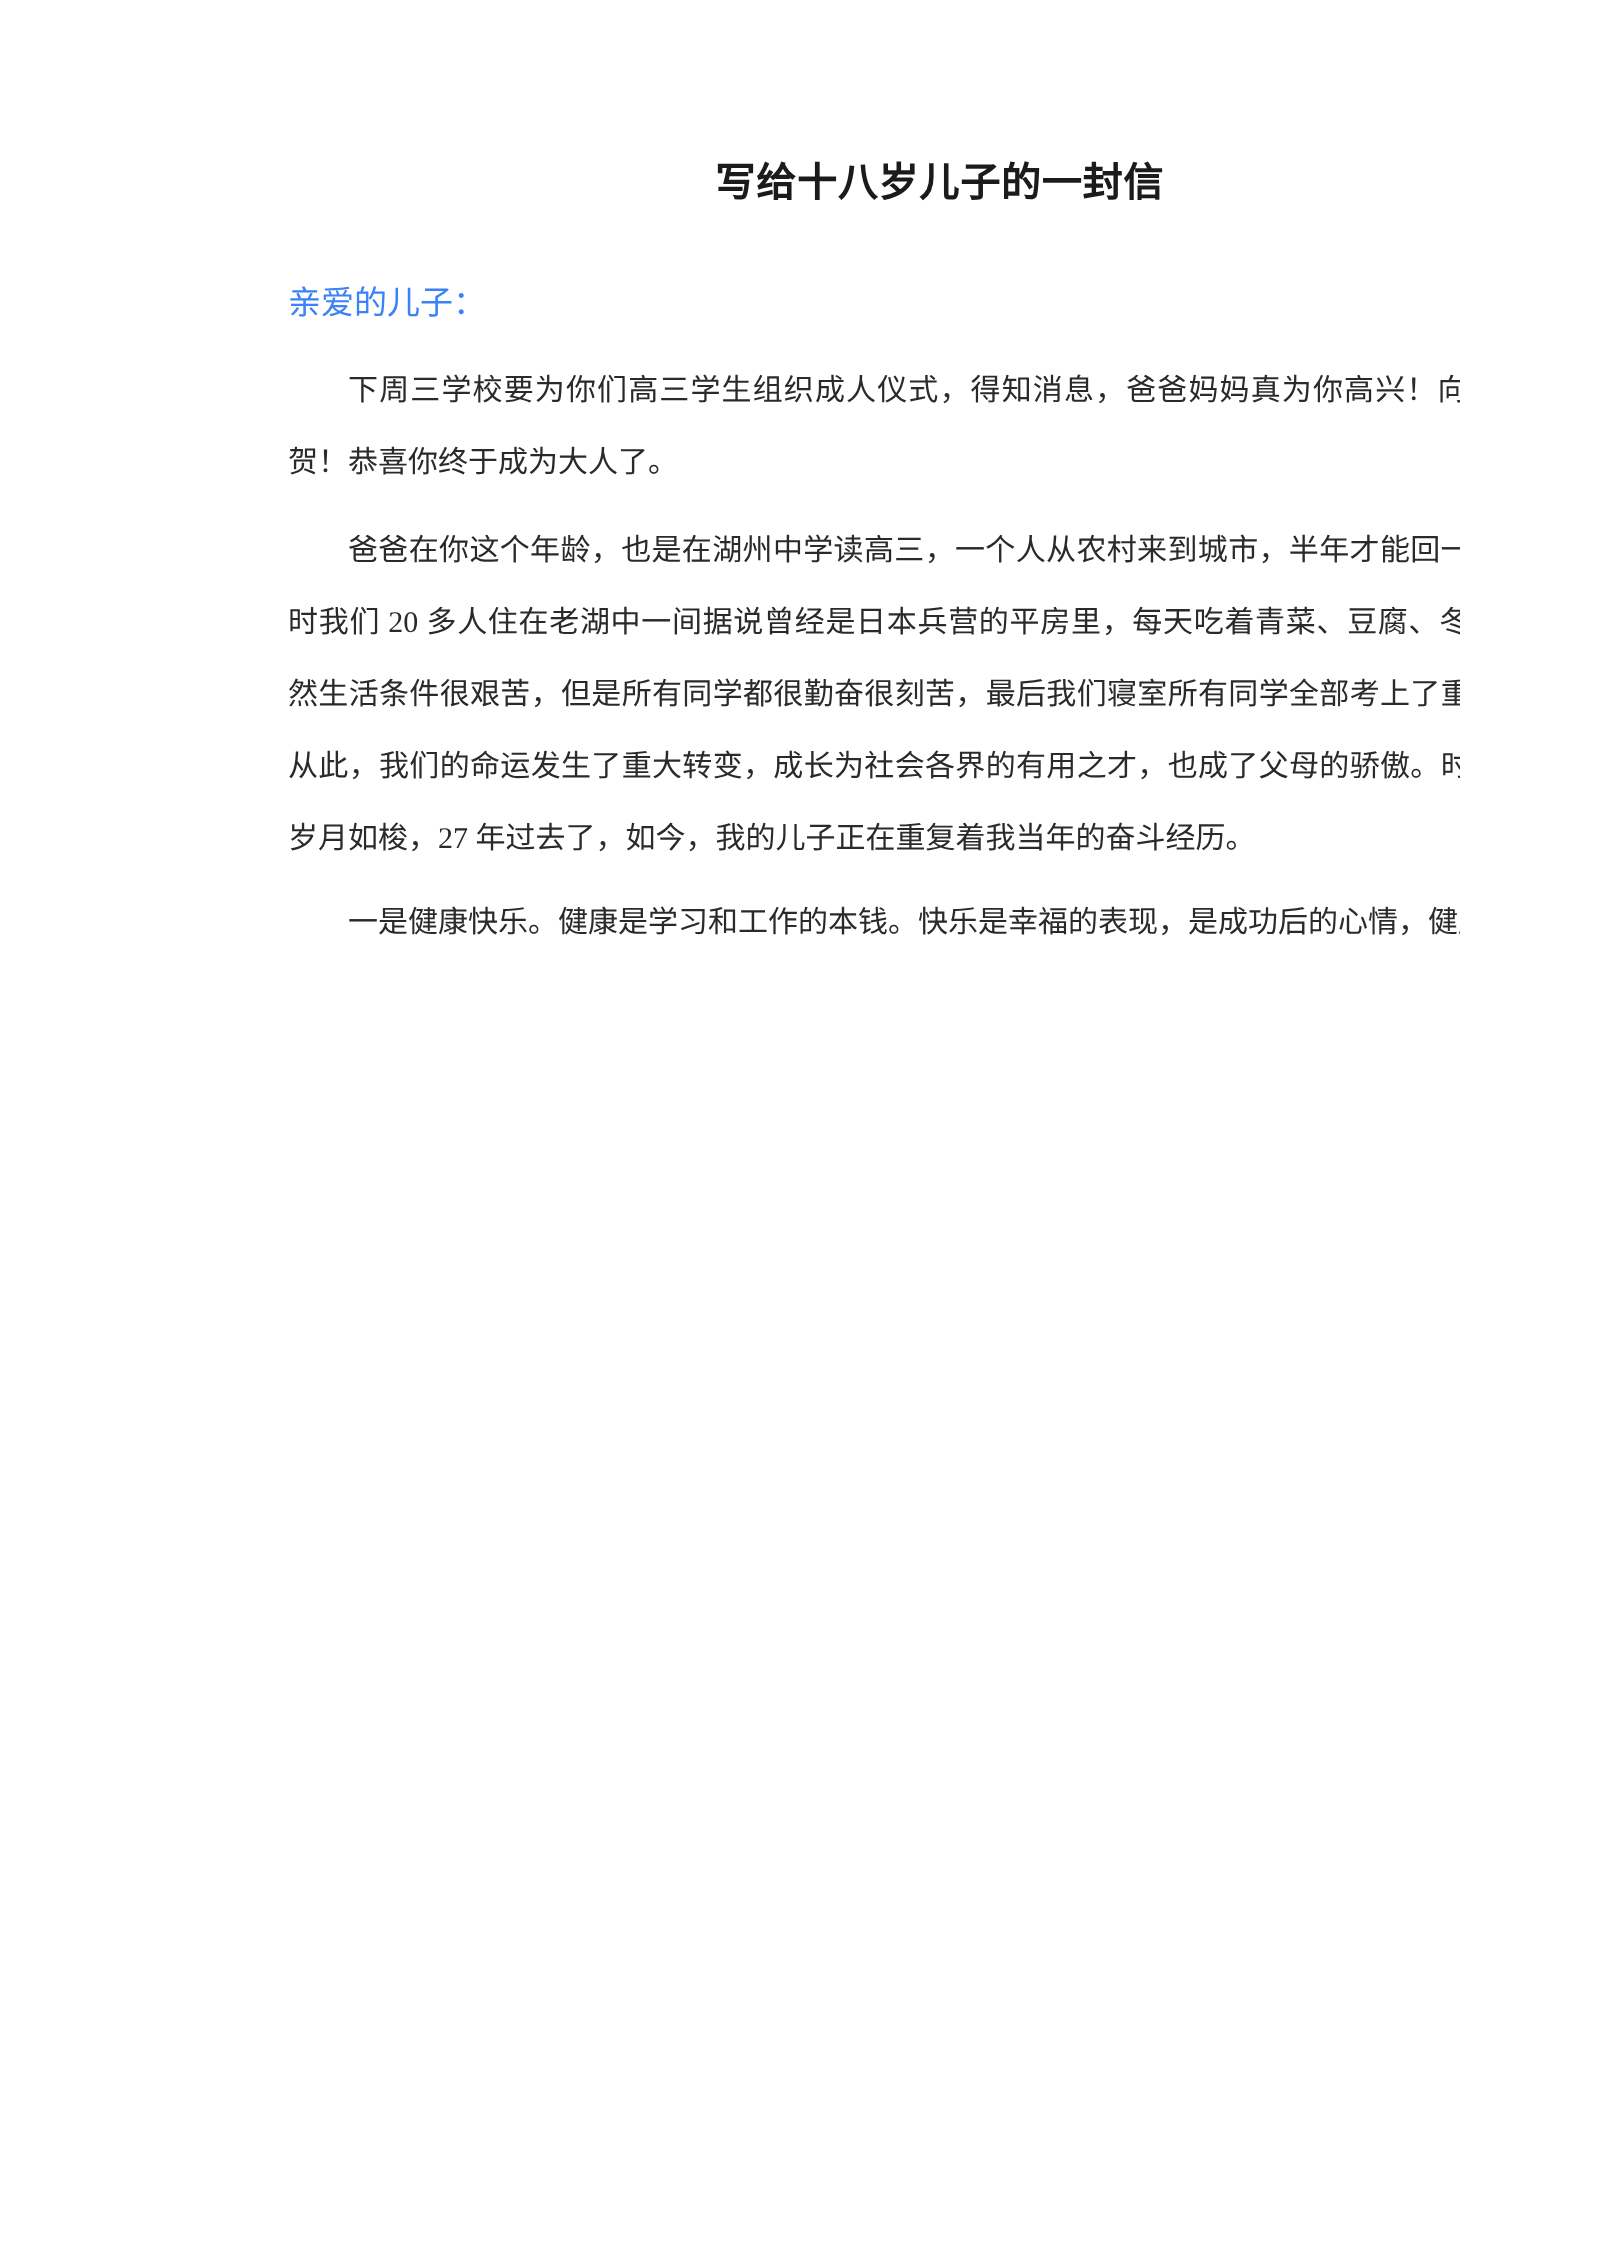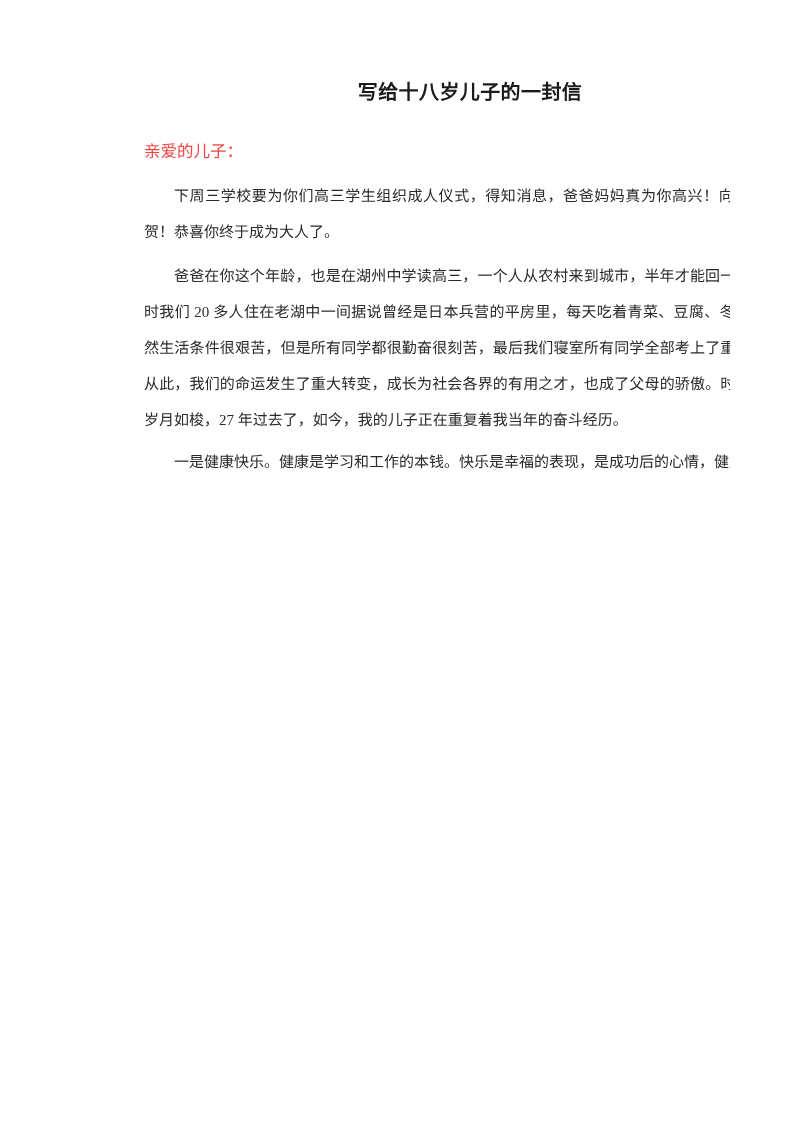--- a/index.html
+++ b/index.html
@@ -44,7 +44,7 @@
     padding-top: 28px;
     font-size: 16.5px;
     line-height: 36px;
-    color: #ef4444;
+    color: #3b82f6;
     text-align: justify;
     text-justify: inter-ideograph;
   }

